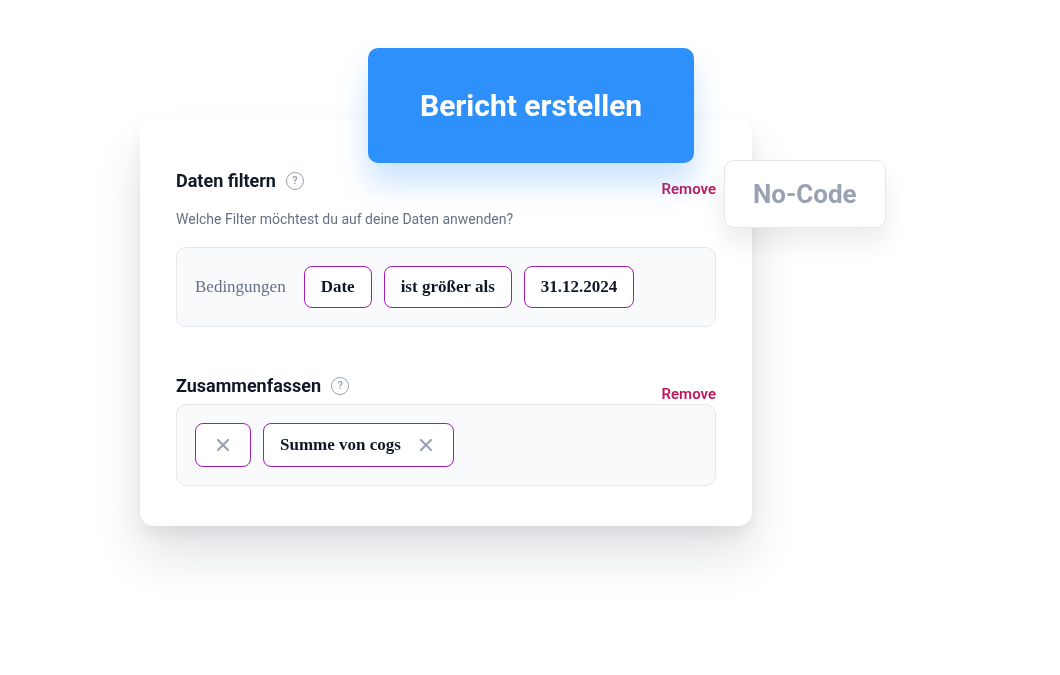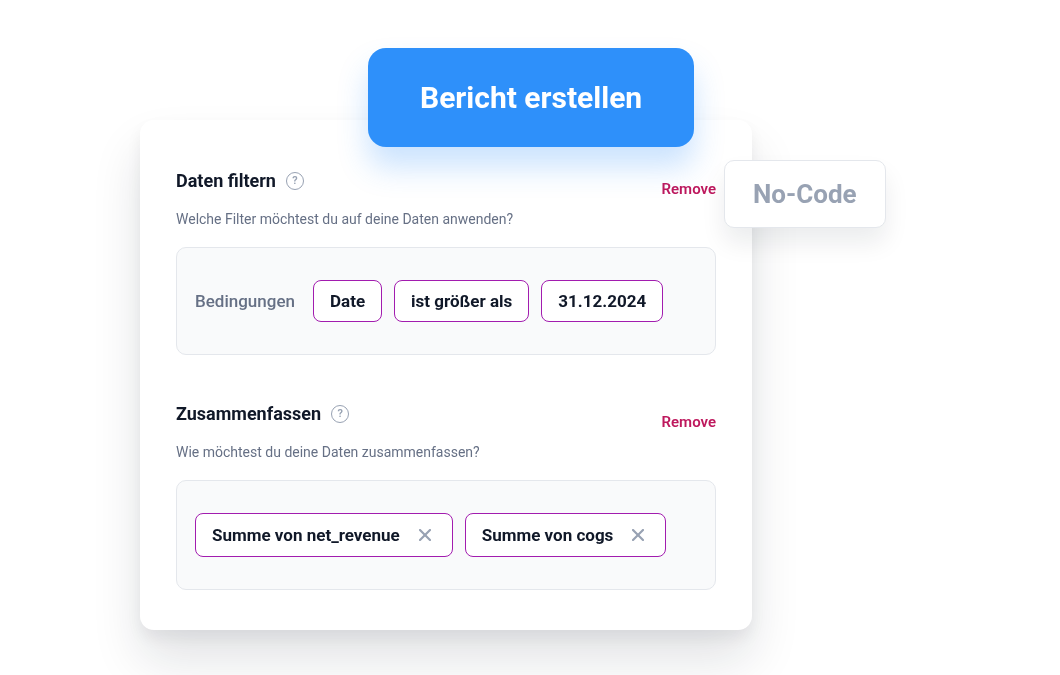--- a/index.html
+++ b/index.html
@@ -22,8 +22,8 @@
       color: #ffffff;
       font-size: 30px;
       font-weight: 700;
-      padding: 32px 52px;
-      border-radius: 18px;
+      padding: 40px 52px;
+      border-radius: 10px;
       box-shadow: 0 20px 30px rgba(46, 144, 250, 0.25);
       z-index: 2;
     }

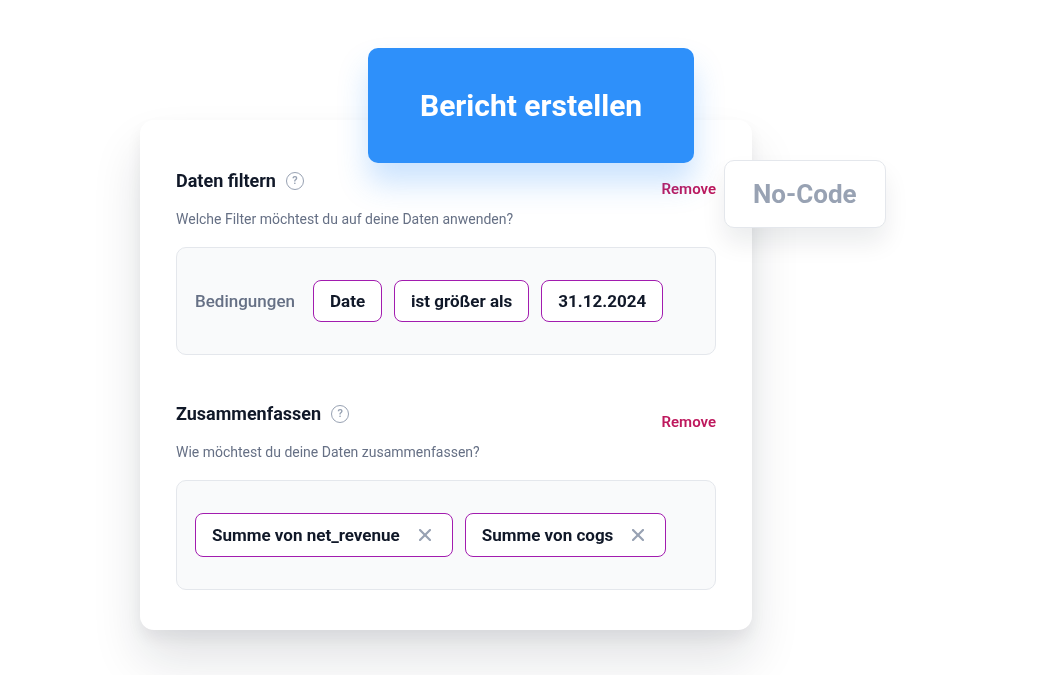--- a/index.html
+++ b/index.html
@@ -106,11 +106,12 @@
       background: #f9fafb;
       border: 1px solid #e4e7ec;
       border-radius: 10px;
-      padding: 32px 18px;
+      padding: 18px 18px;
       display: flex;
       flex-wrap: wrap;
       align-items: center;
       gap: 12px;
+      font-family: Liberation Serif, serif;
     }
     .chip-label {
       color: #667085;

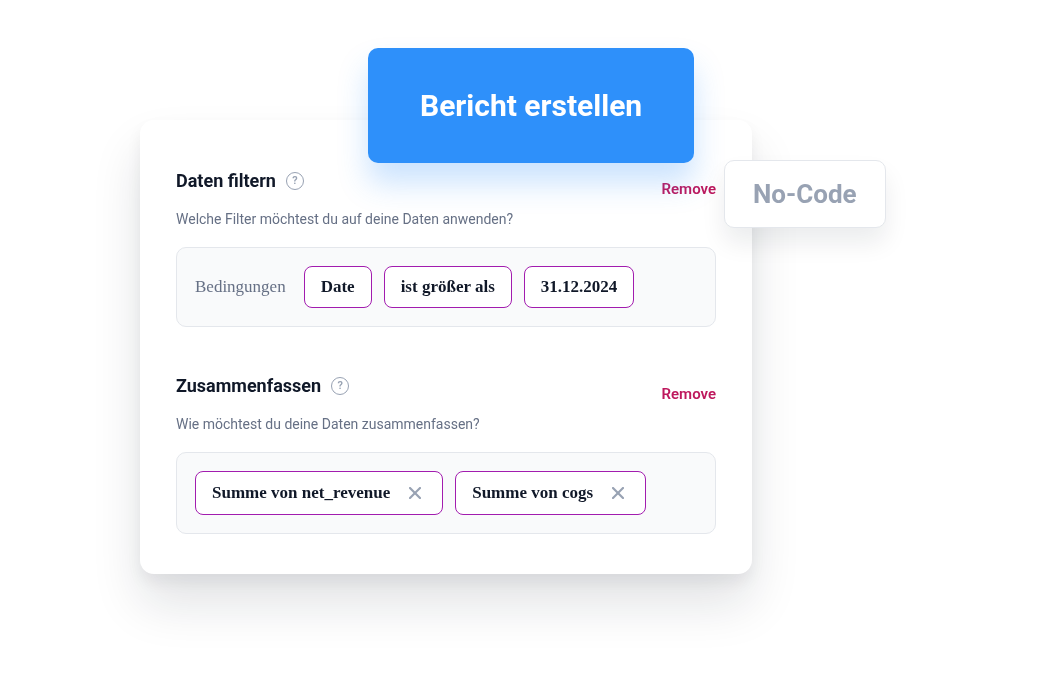--- a/index.html
+++ b/index.html
@@ -191,7 +191,6 @@
           <span class="section-title">Zusammenfassen</span>
           <span class="help-icon">?</span>
         </div>
-        <div class="section-subtitle">Wie möchtest du deine Daten zusammenfassen?</div>
       </div>
       <span class="remove-link">Remove</span>
     </div>

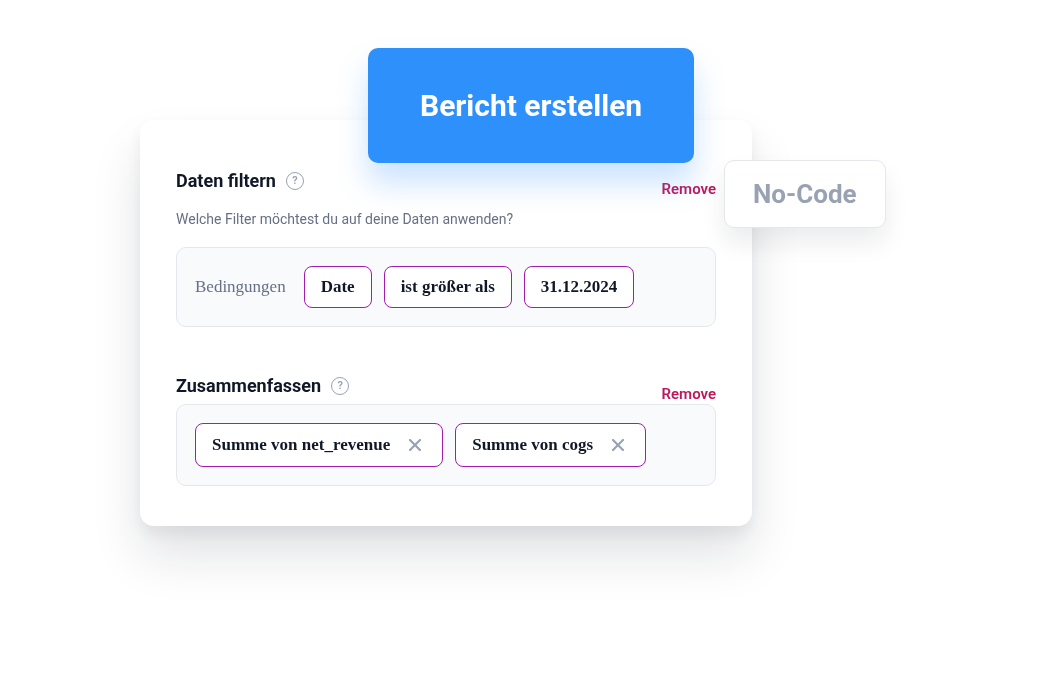--- a/index.html
+++ b/index.html
@@ -196,7 +196,6 @@
     </div>
     <div class="chip-container">
       <div class="chip">
-        <span>Summe von net_revenue</span>
         <span class="chip-close">
           <svg viewBox="0 0 12 12" fill="none" stroke="currentColor" stroke-width="2.2" stroke-linecap="round">
             <line x1="1" y1="1" x2="11" y2="11"></line>

